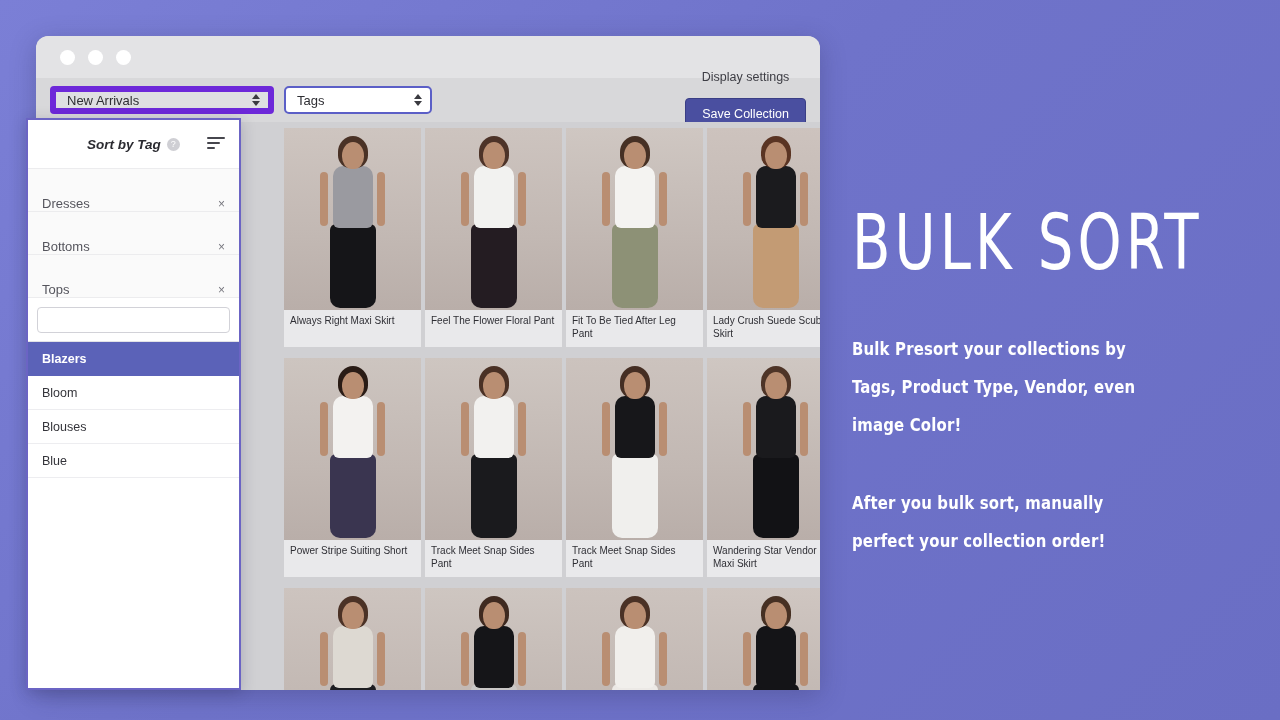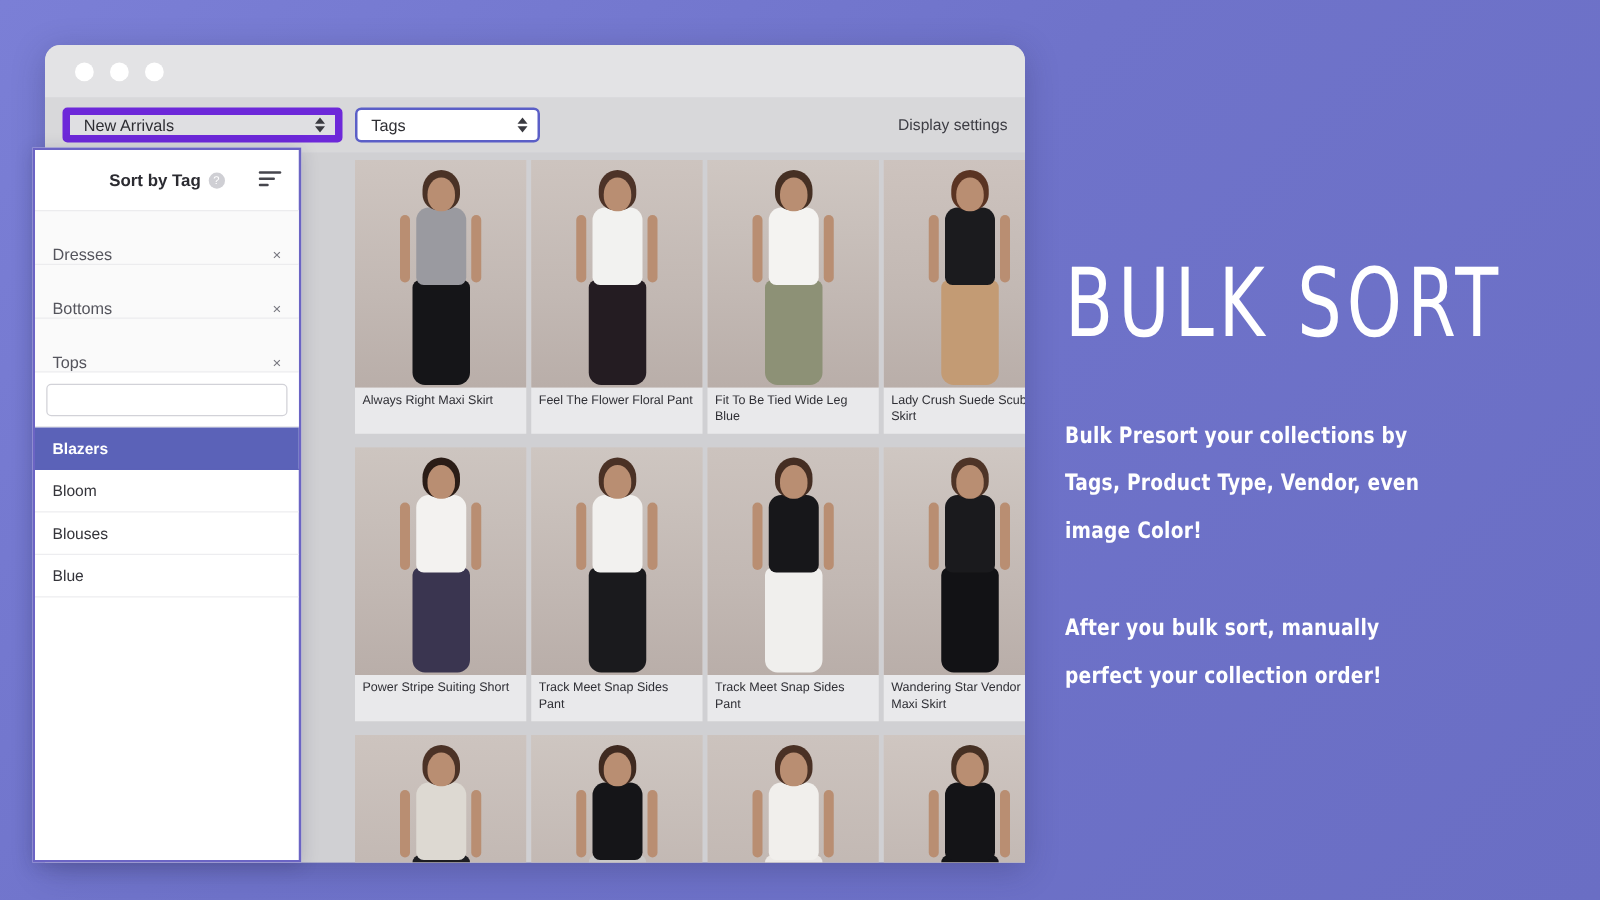--- a/index.html
+++ b/index.html
@@ -156,6 +156,7 @@
     </div>
     <div class="tb-right">
       <span class="display-settings">Display settings</span>
+      <span class="save-btn">Save Collection</span>
     </div>
   </div>
 

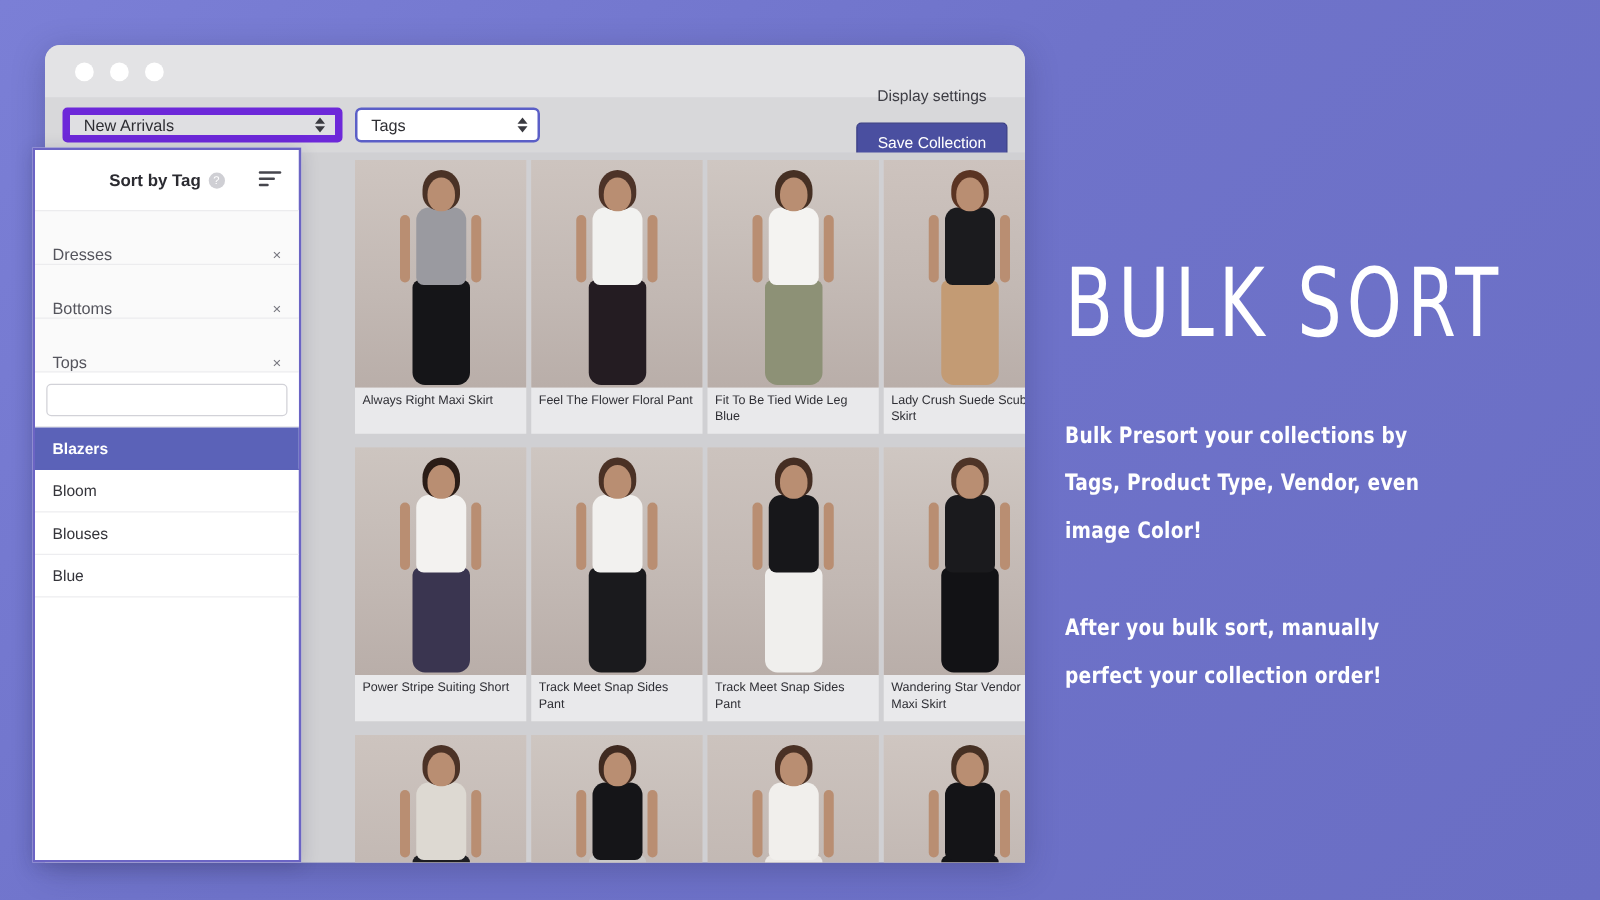--- a/index.html
+++ b/index.html
@@ -80,7 +80,7 @@
     height:48px;display:flex;align-items:center;justify-content:center;
     position:relative;flex:0 0 auto;
   }
-  .panel-title{font-size:13.5px;font-weight:bold;color:#2b2b31;}
+  .panel-title{font-size:13.5px;font-weight:bold;color:#2b2b31;font-style:italic;}
   .help{
     width:13px;height:13px;border-radius:50%;background:#cfcfd4;color:#fff;
     font-size:9px;line-height:13px;text-align:center;margin-left:6px;display:inline-block;

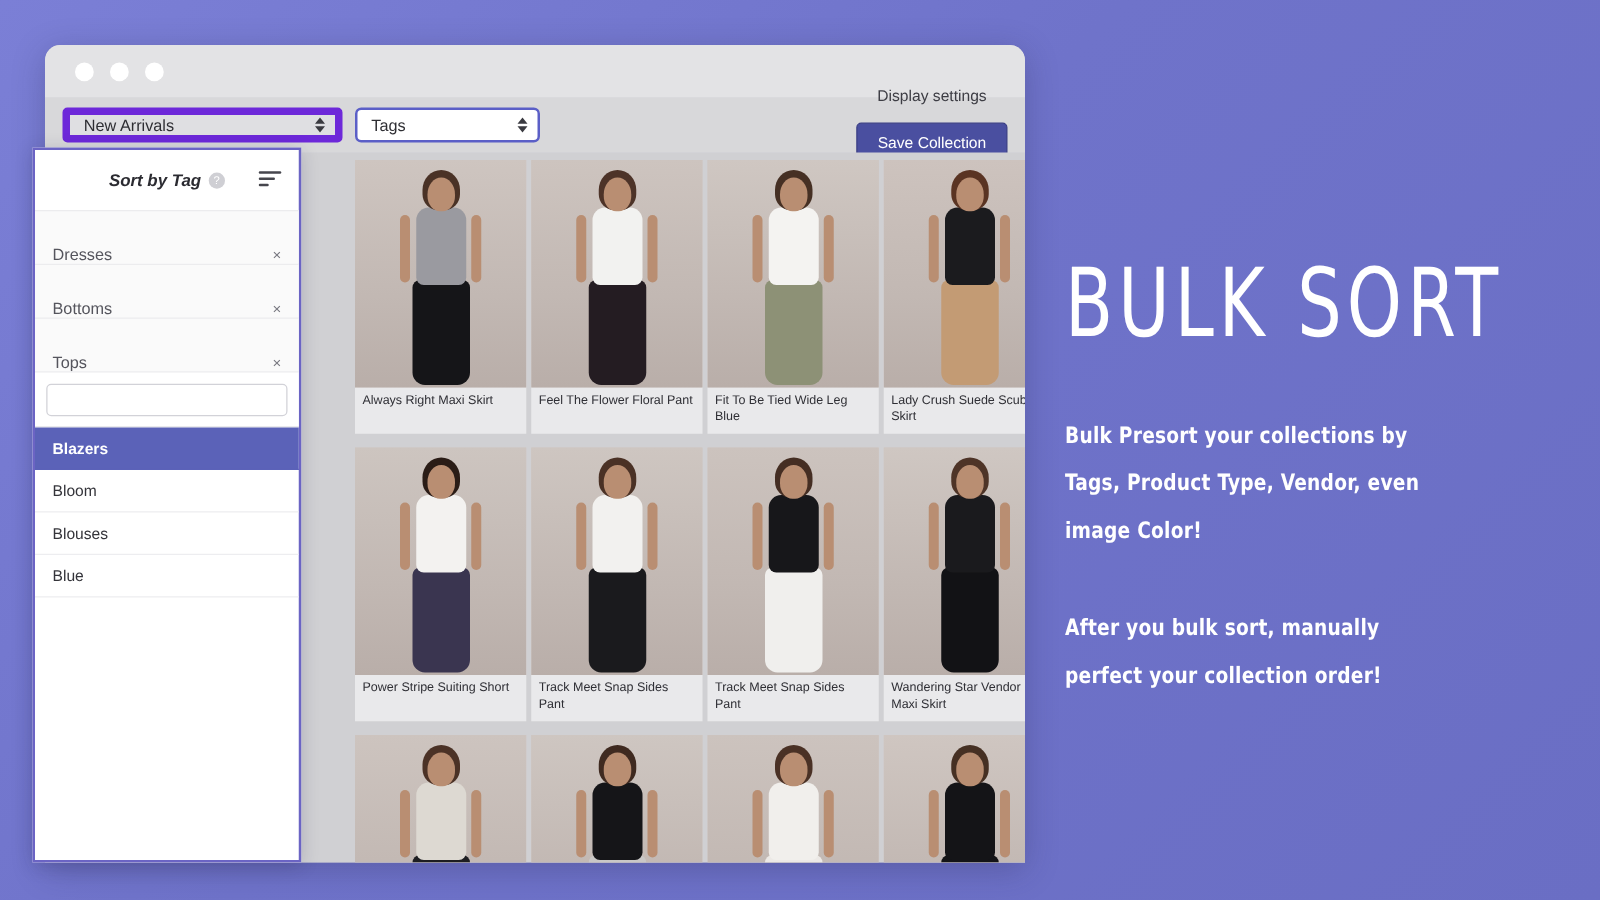--- a/index.html
+++ b/index.html
@@ -196,7 +196,7 @@
             <div class="body-sil hair" style="background: rgb(70, 48, 36); position: absolute; top: 8px; left: 50%; transform: translateX(-50%);"></div>
             <div class="body-sil head" style="position: absolute; top: 14px; left: 50%; transform: translateX(-50%);"></div>
           </div>
-          <div class="cap">Fit To Be Tied Wide Leg Blue</div>
+          <div class="cap">Fit To Be Tied After Leg Pant</div>
         </div>
         <div class="tile">
           <div class="photo">

